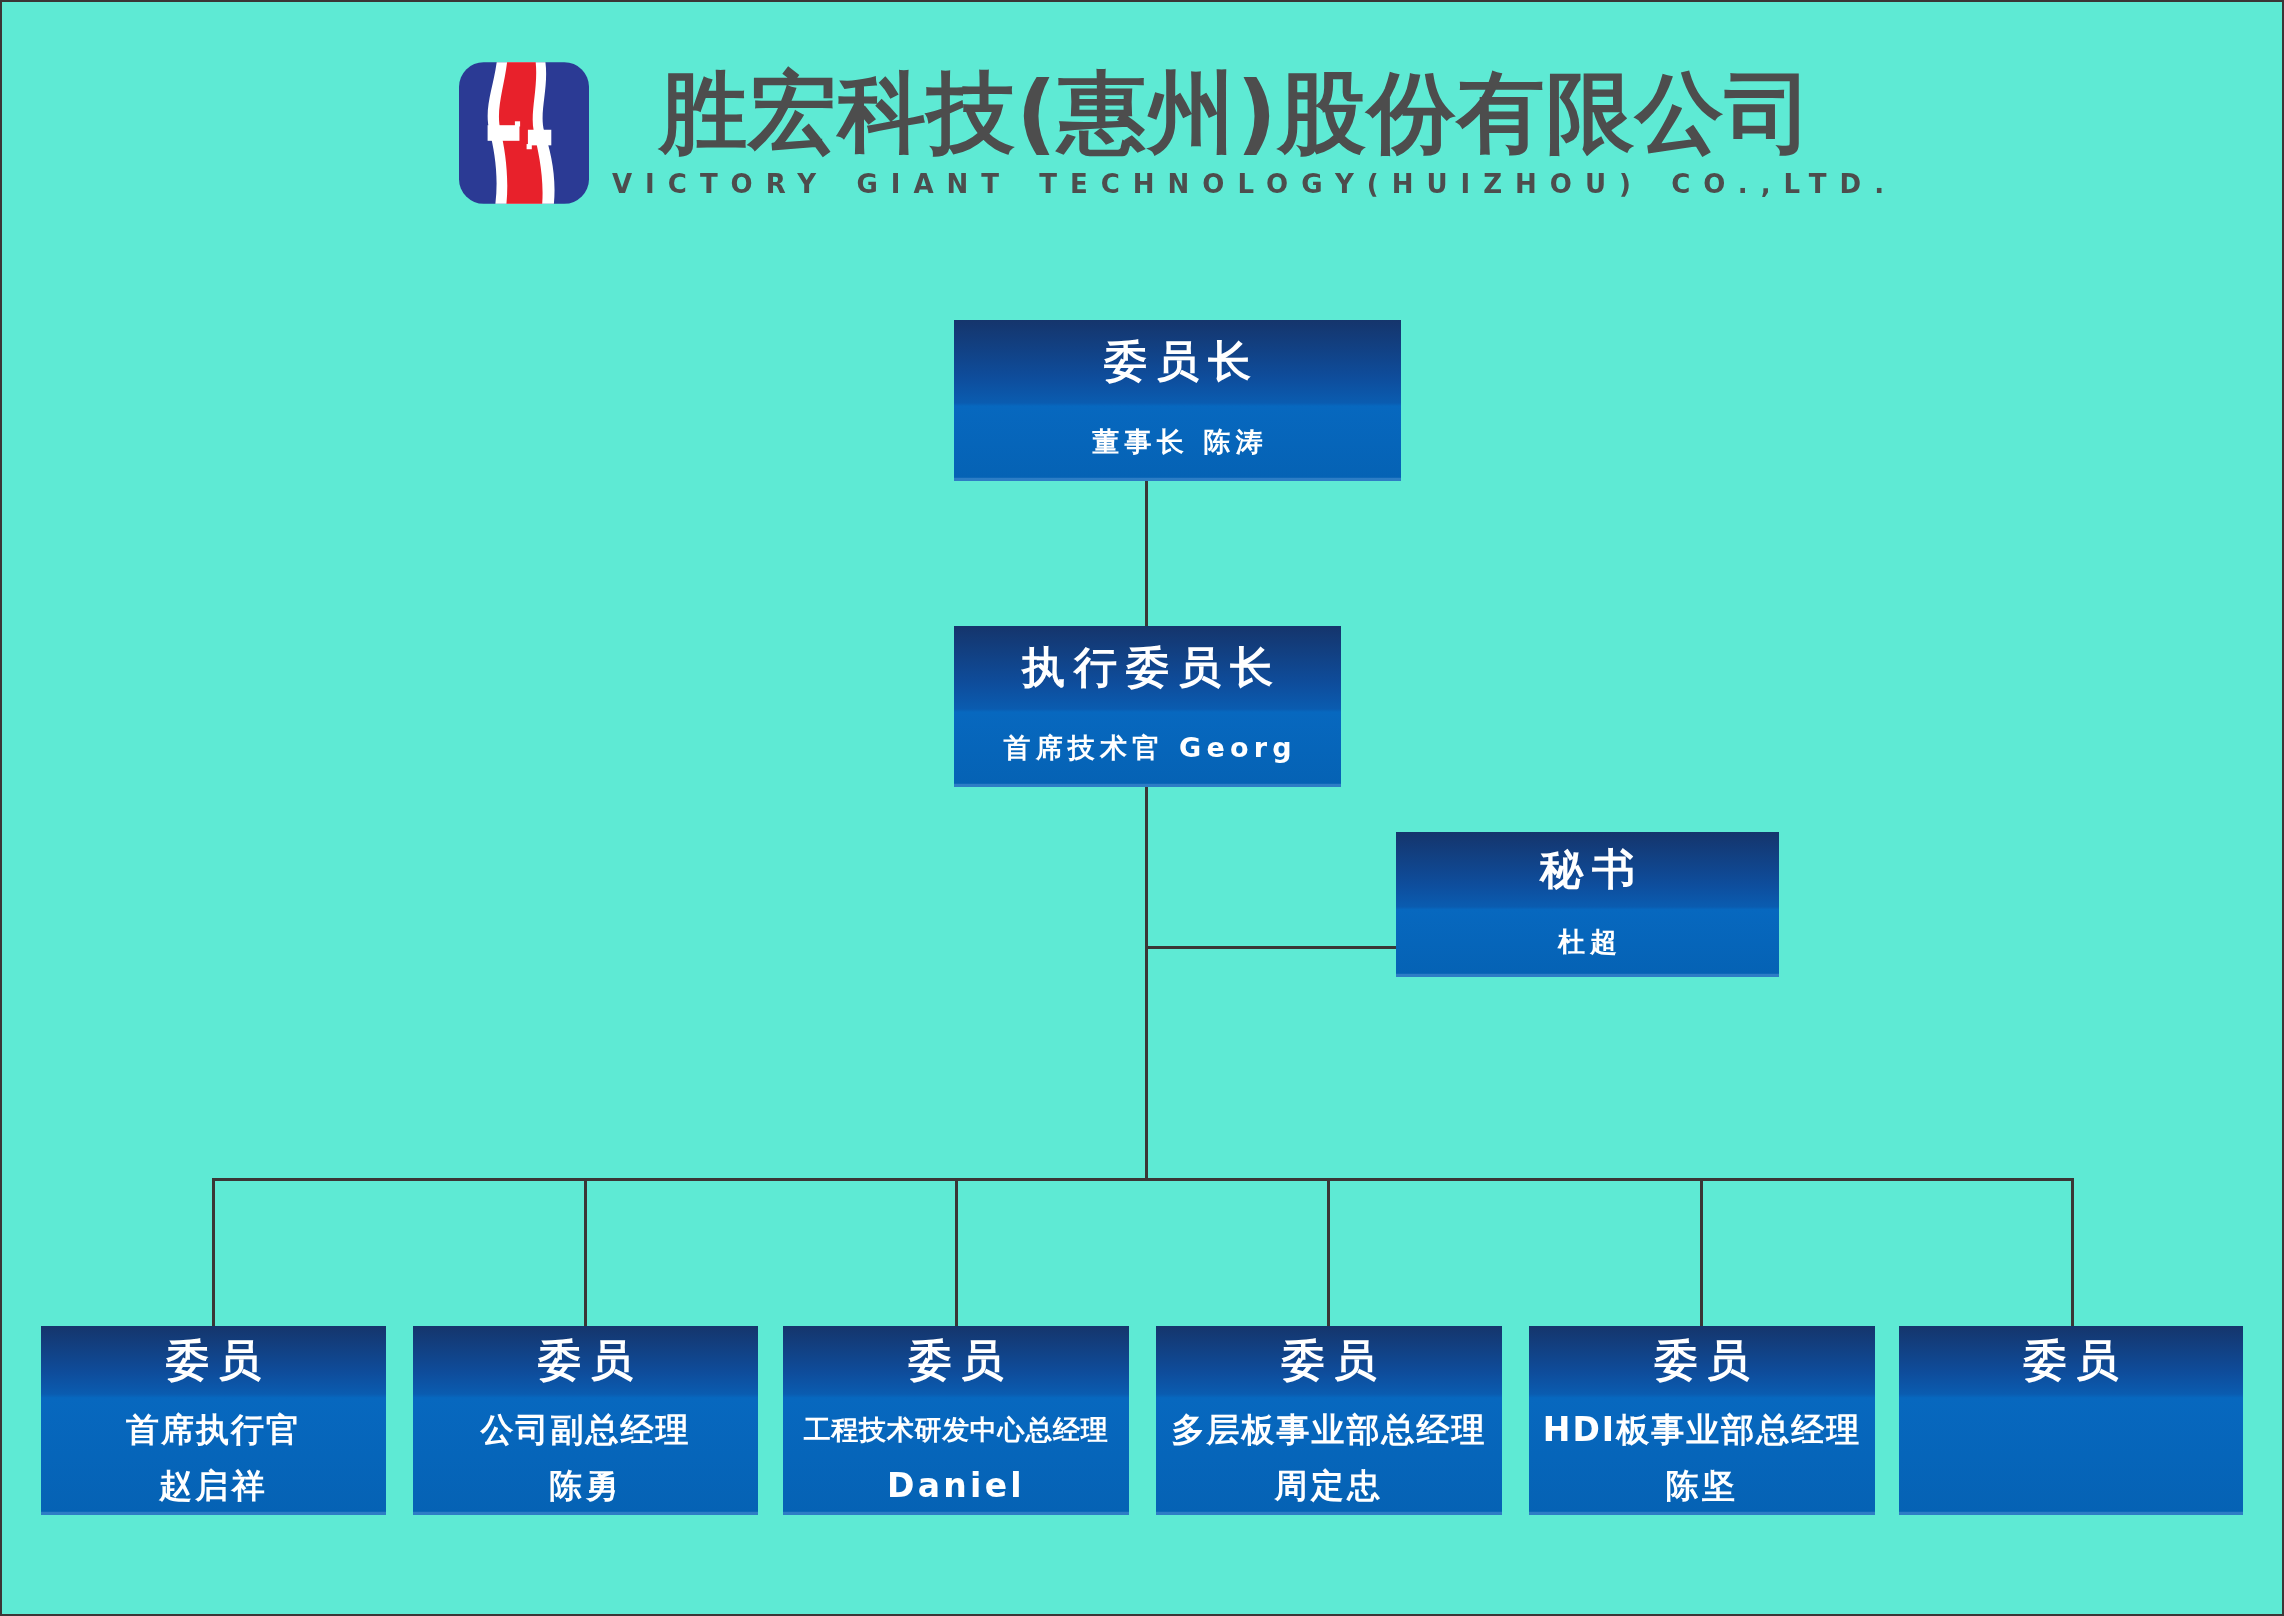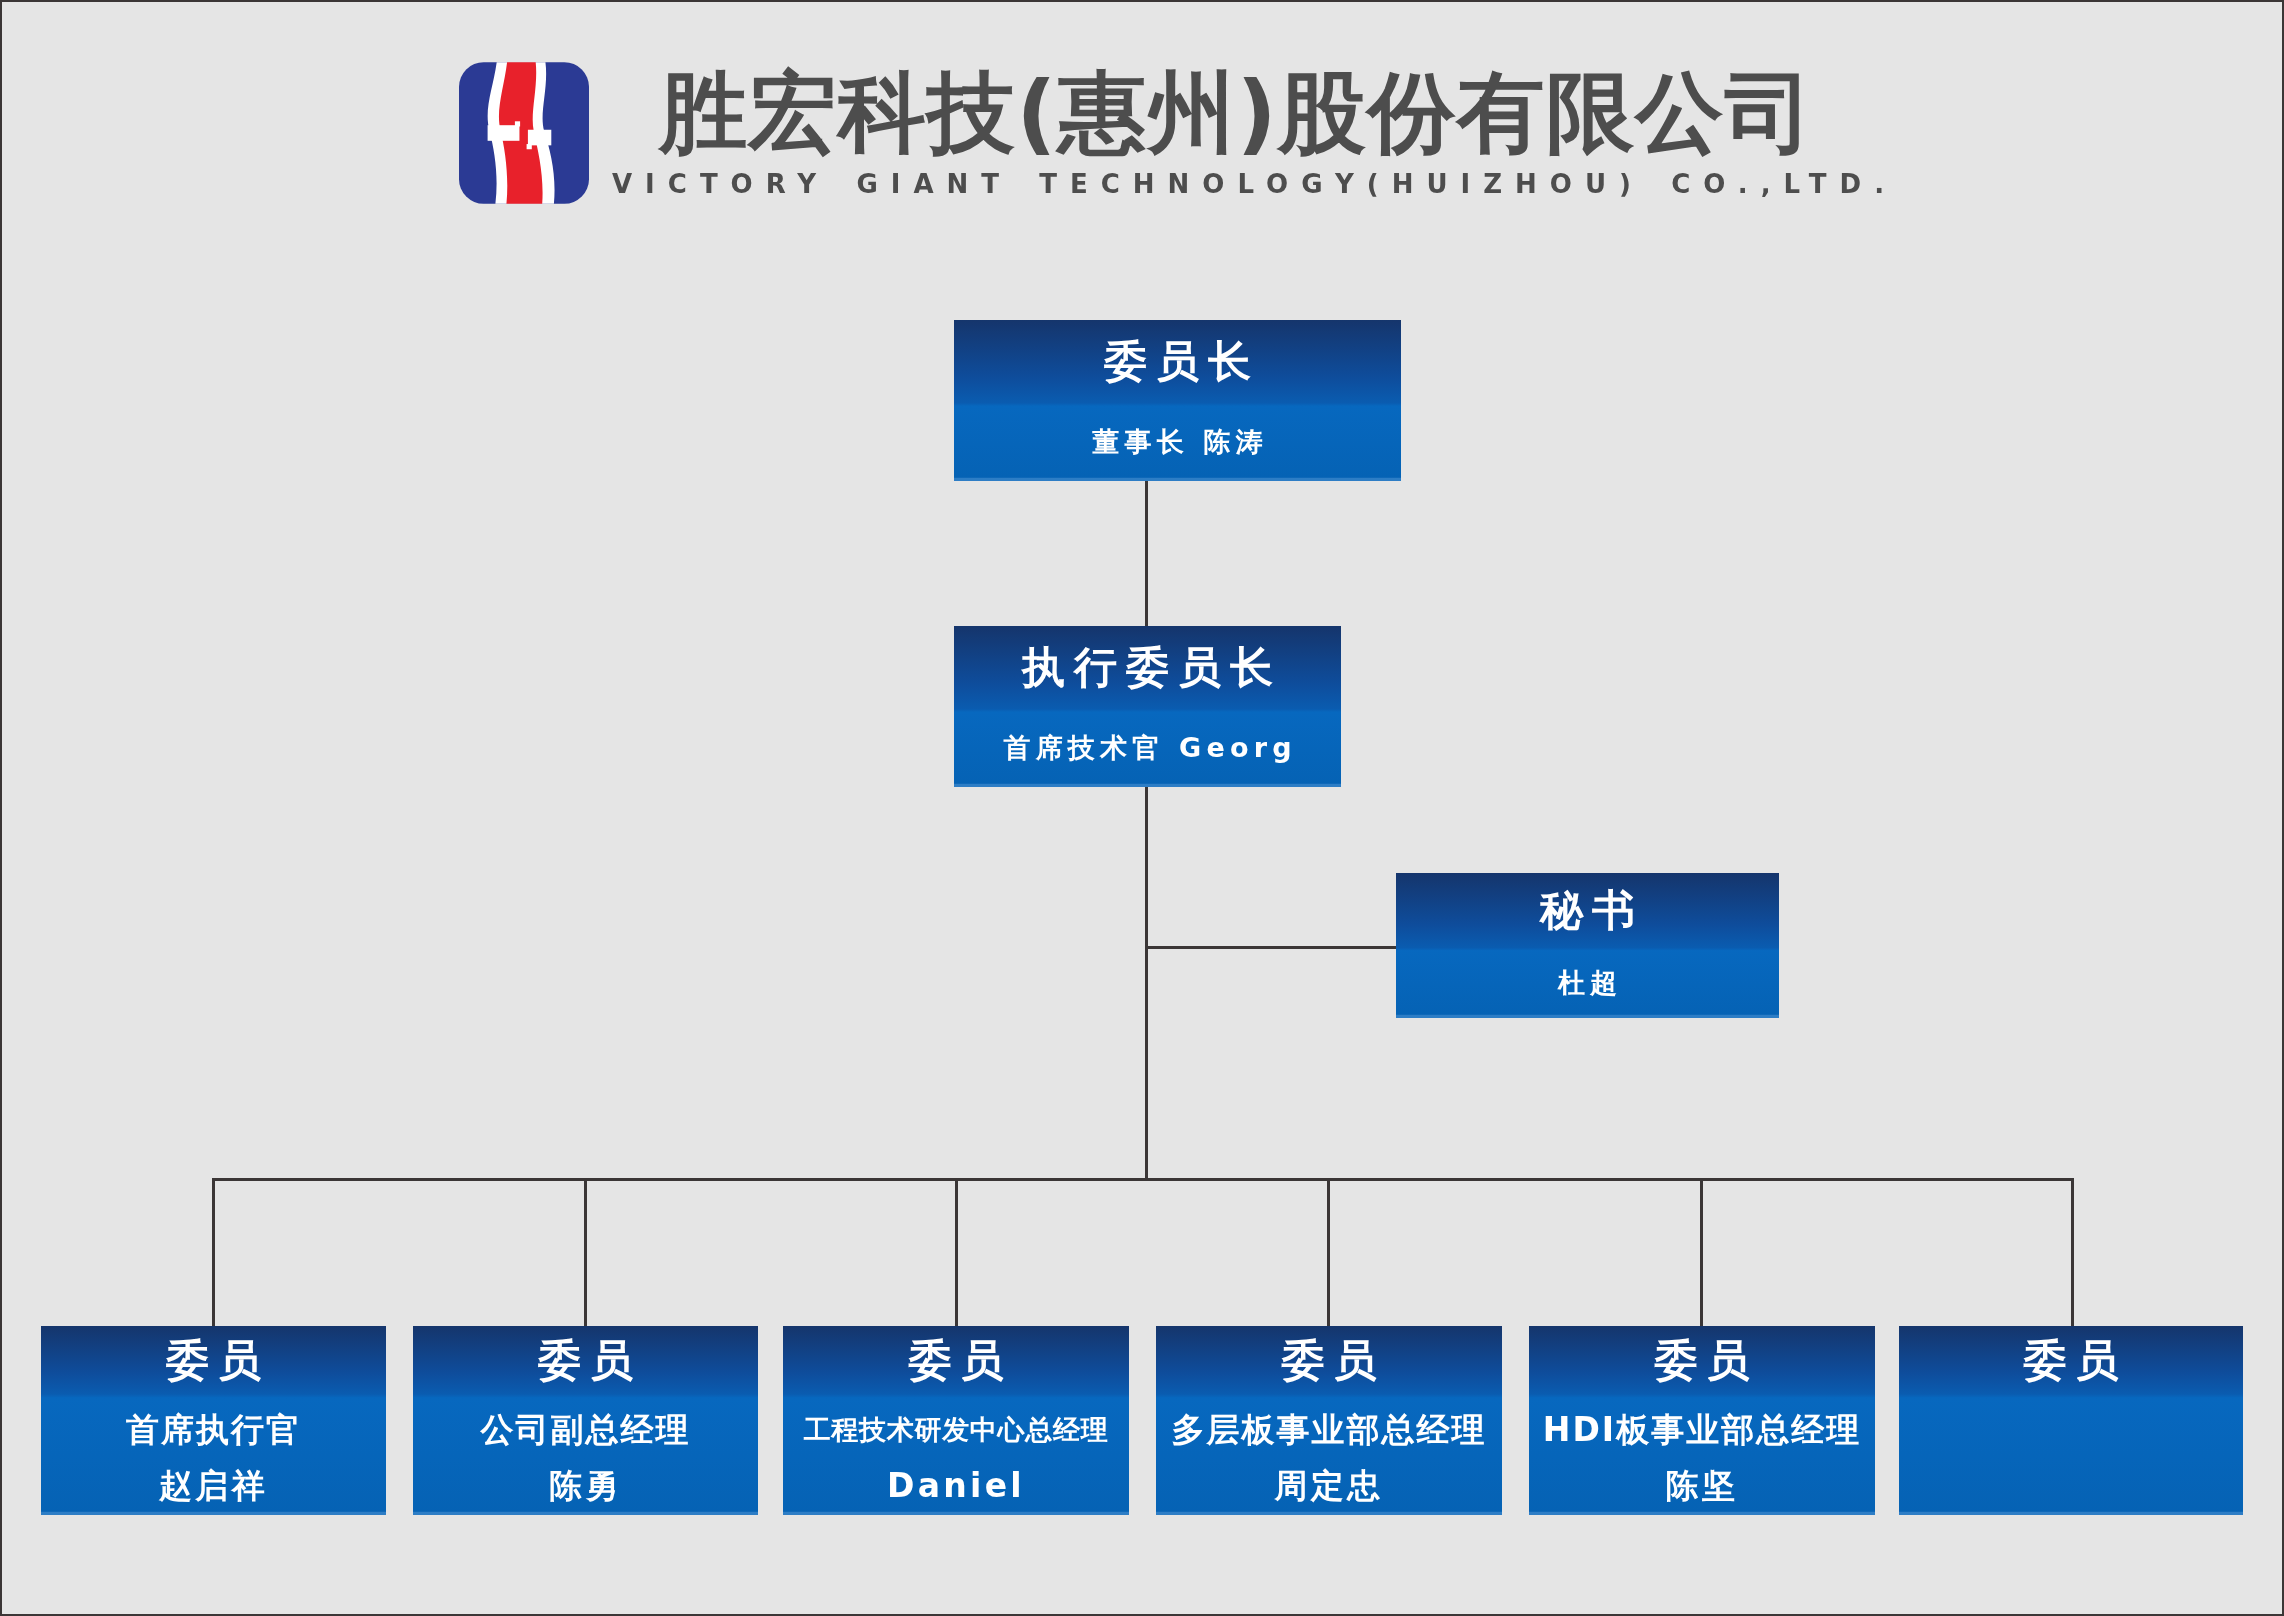--- a/index.html
+++ b/index.html
@@ -13,7 +13,7 @@
   *{margin:0;padding:0;box-sizing:border-box;}
   html,body{width:2284px;height:1616px;background:#ffffff;overflow:hidden;}
   body{font-family:"DejaVu Sans","Liberation Sans",sans-serif;}
-  .canvas{position:relative;width:2284px;height:1616px;background:#e5e5e5;}
+  .canvas{position:relative;width:2284px;height:1616px;background:#5eead4;}
   .frame{position:absolute;inset:0;border:2.6px solid var(--canvas-border);pointer-events:none;z-index:5;}
 
   

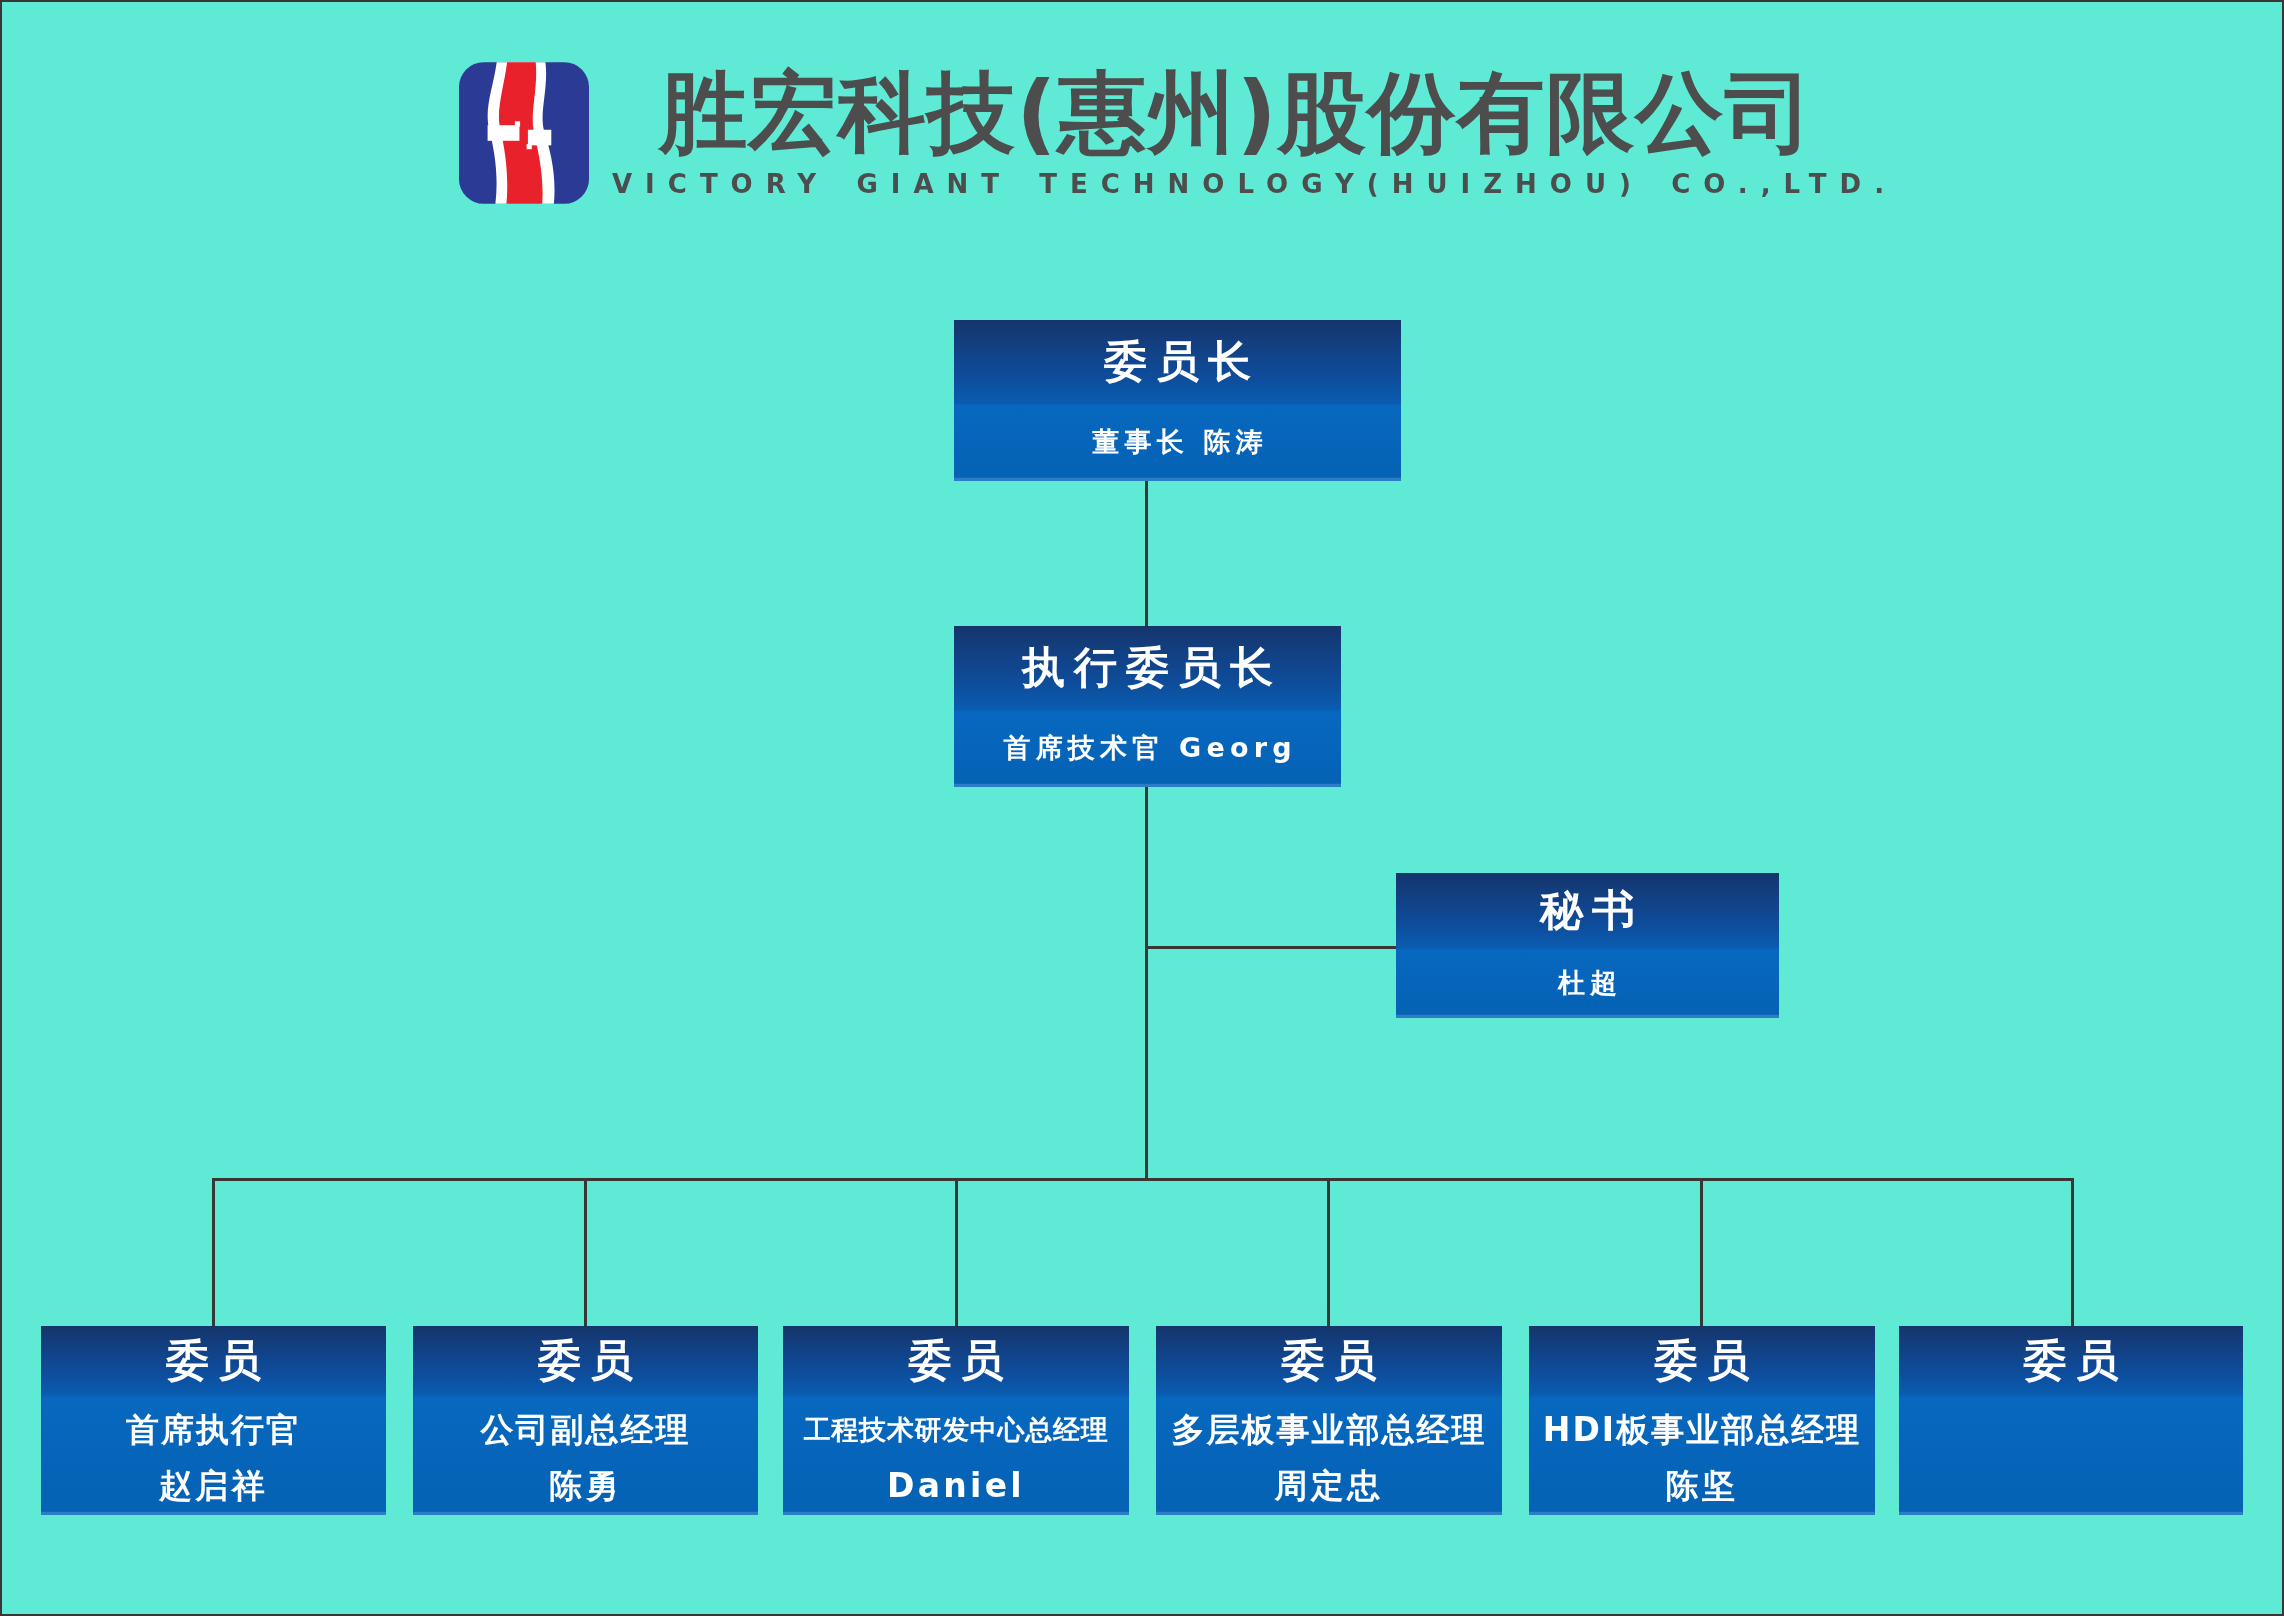--- a/index.html
+++ b/index.html
@@ -57,7 +57,7 @@
   
   #n-chairman      {left:954px;top:320px; width:447px;height:161px;}
   #n-exec-chairman {left:954px;top:626px; width:387px;height:161px;}
-  #n-secretary     {left:1396px;top:873px;width:383px;height:145px;}
+  #n-secretary     {left:1396px;top:832px;width:383px;height:145px;}
   #n-member1{left:41px;  top:1326px;width:345px;height:189px;}
   #n-member2{left:413px; top:1326px;width:345px;height:189px;}
   #n-member3{left:783px;top:1326px;width:346px;height:189px;}

